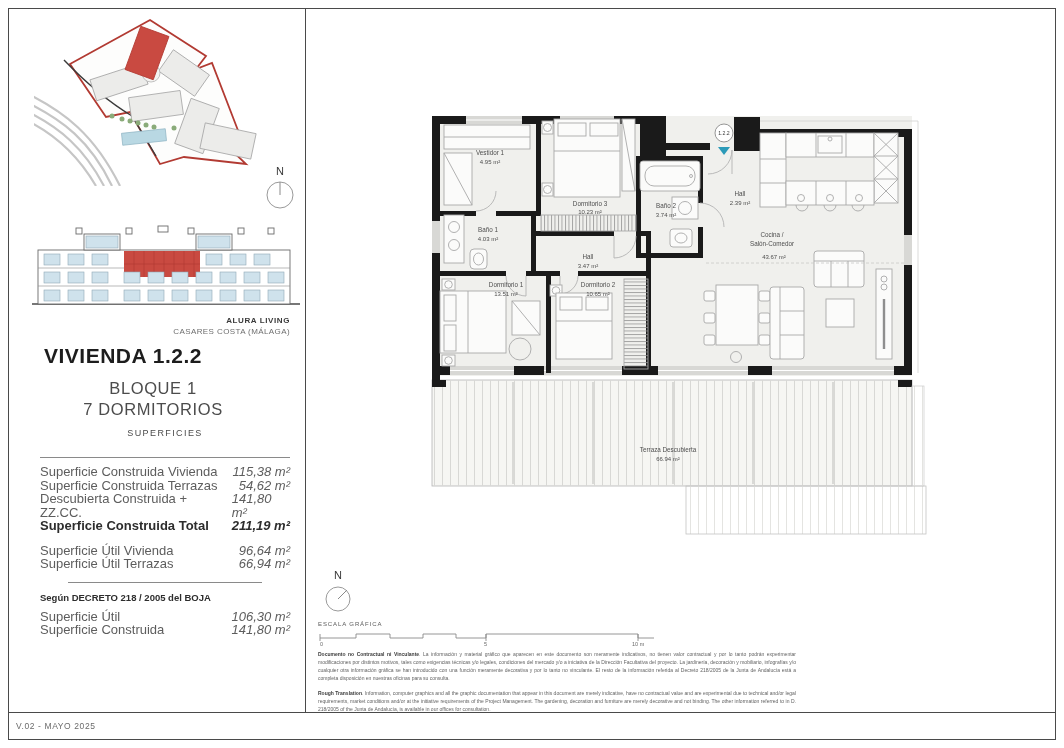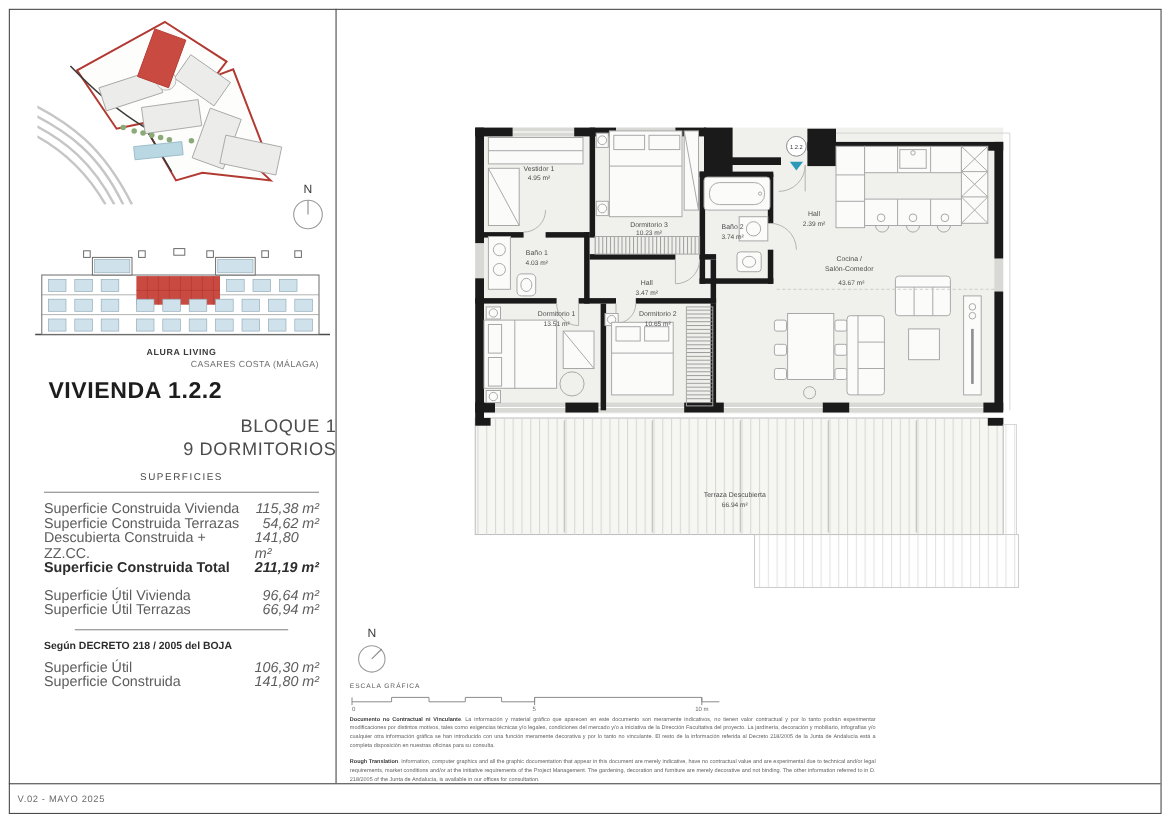--- a/index.html
+++ b/index.html
@@ -13,7 +13,7 @@
   .version{left:16px;top:721px;font-size:8.5px;letter-spacing:.6px;color:#6b6b6b;}
   
   .brand-wrap{left:40px;top:315px;width:250px;text-align:right;line-height:11px;}
-  .brand{font-size:8px;font-weight:bold;letter-spacing:.6px;color:#3a3a3a;text-align:center;}
+  .brand{font-size:8px;font-weight:bold;letter-spacing:.6px;color:#3a3a3a;}
   .location{font-size:8px;letter-spacing:.4px;color:#6e6e6e;}
   .unit-title{left:0;top:344px;width:246px;text-align:center;font-size:21px;
               font-weight:bold;letter-spacing:.5px;color:#1d1d1d;}

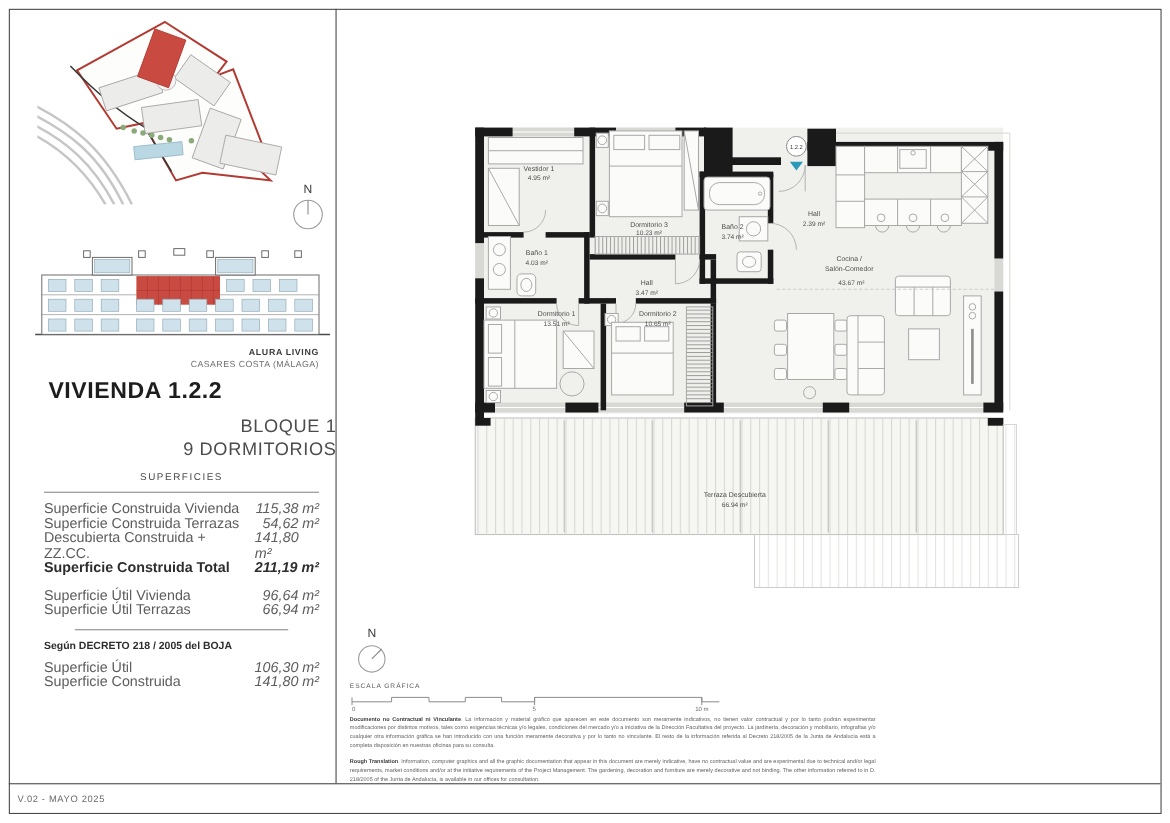--- a/index.html
+++ b/index.html
@@ -17,7 +17,7 @@
   .location{font-size:8px;letter-spacing:.4px;color:#6e6e6e;}
   .unit-title{left:0;top:344px;width:246px;text-align:center;font-size:21px;
               font-weight:bold;letter-spacing:.5px;color:#1d1d1d;}
-  .block-lines{left:0;top:378px;width:306px;text-align:right;font-size:16.5px;
+  .block-lines{left:0;top:378px;width:306px;text-align:center;font-size:16.5px;
                color:#4c4c4c;letter-spacing:.6px;line-height:21px;}
   
   .surfaces{left:40px;top:428px;width:250px;}

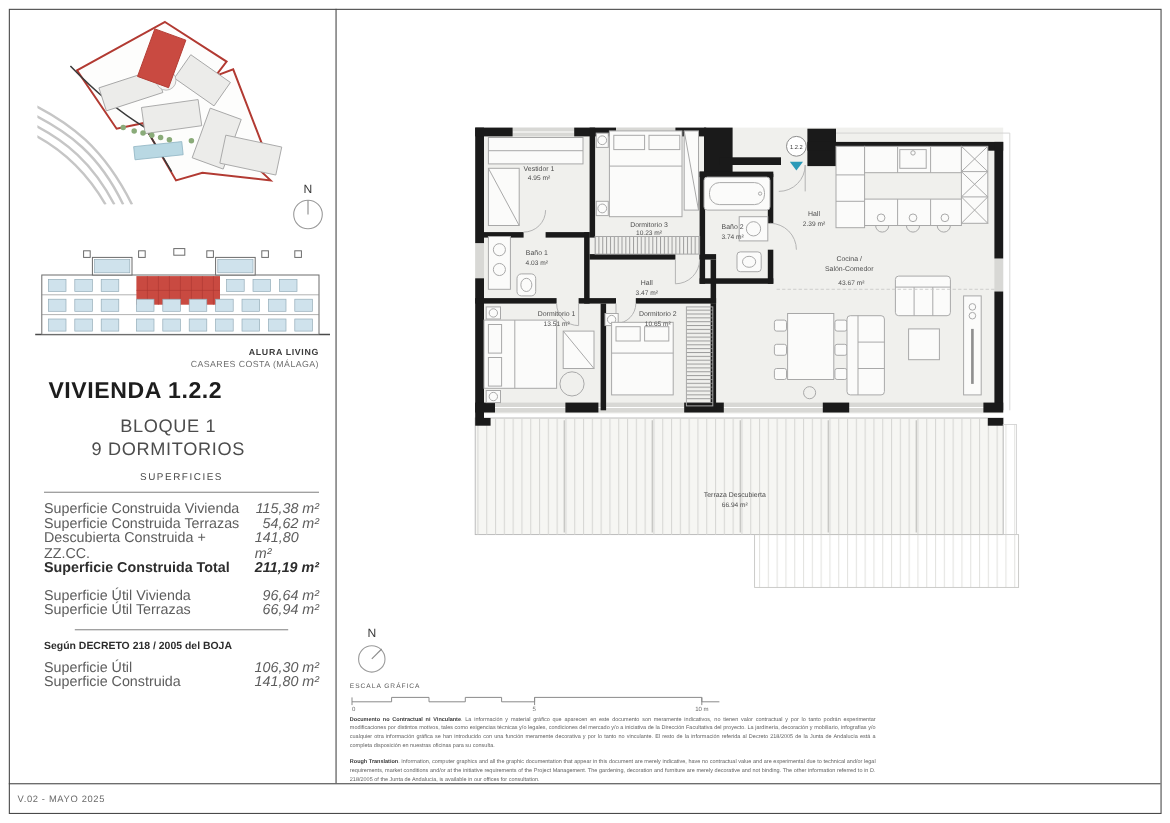--- a/index.html
+++ b/index.html
@@ -153,7 +153,7 @@
 <div class="abs unit-title">VIVIENDA 1.2.2</div>
 <div class="abs block-lines">
   <div>BLOQUE 1</div>
-  <div>9 DORMITORIOS</div>
+  <div>7 DORMITORIOS</div>
 </div>
 
 <div class="abs surfaces">

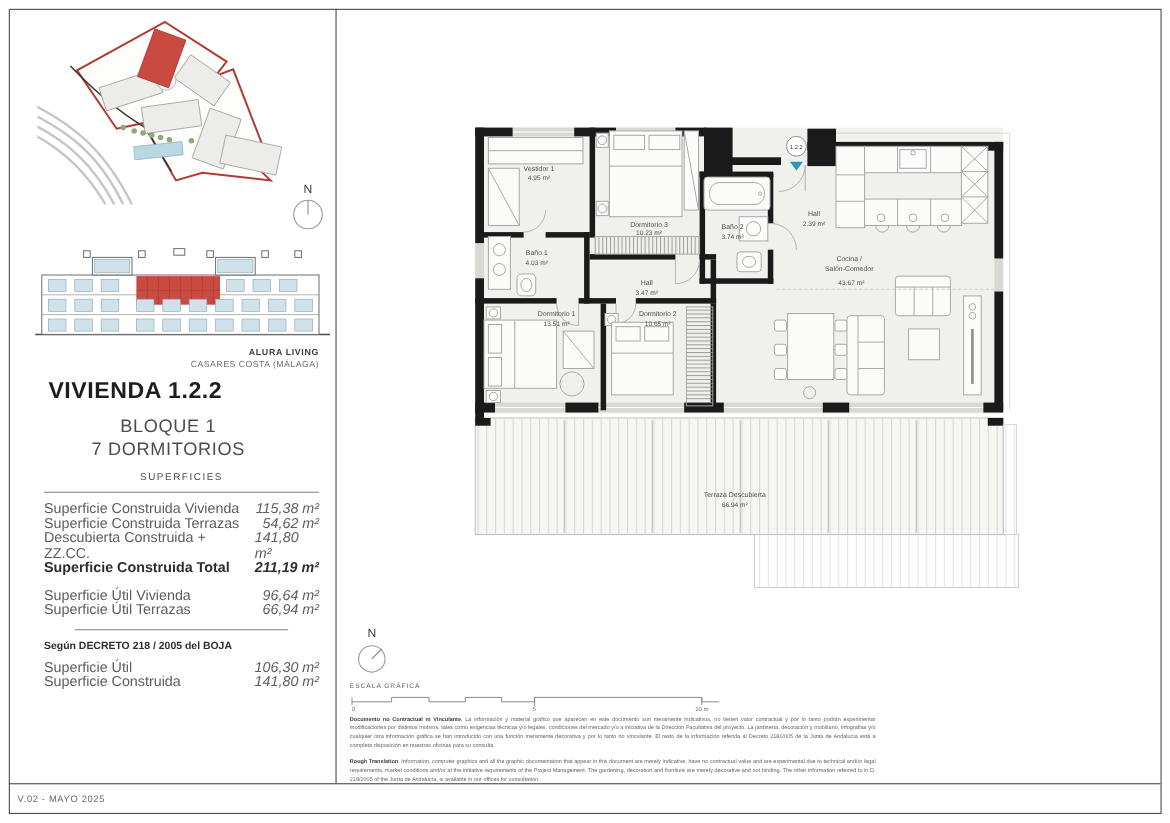--- a/index.html
+++ b/index.html
@@ -22,7 +22,7 @@
   
   .surfaces{left:40px;top:428px;width:250px;}
   .s-head{text-align:center;font-size:9px;letter-spacing:1.4px;color:#4a4a4a;
-          padding-bottom:9px;border-bottom:1px solid #8a8a8a;margin-bottom:7px;}
+          padding-bottom:19px;border-bottom:1px solid #8a8a8a;margin-bottom:7px;}
   .srow{display:flex;justify-content:space-between;font-size:13px;
         line-height:13.5px;color:#5d5d5d;}
   .srow .val{font-style:italic;}

